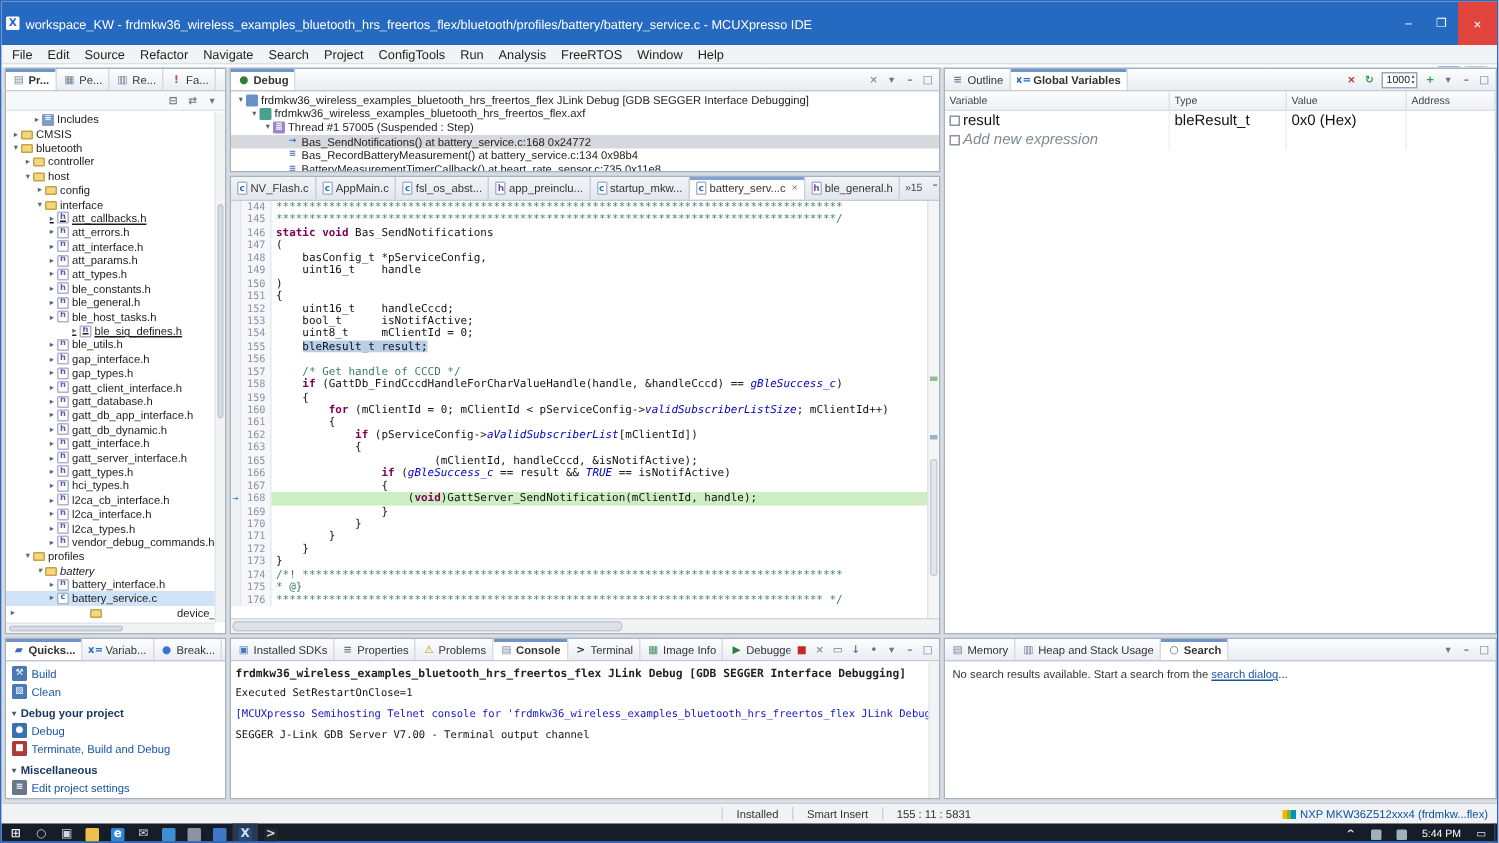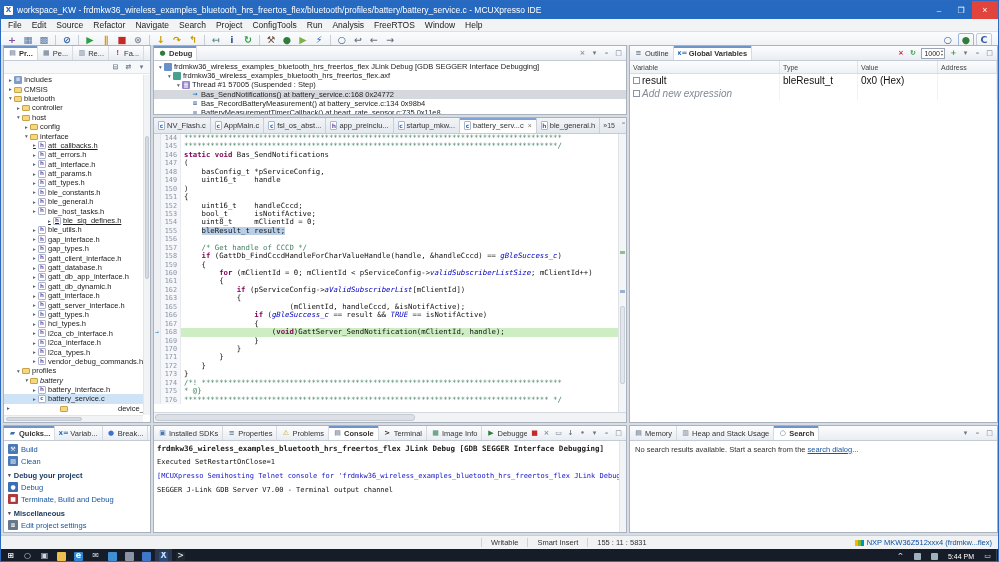--- a/index.html
+++ b/index.html
@@ -8,7 +8,7 @@
   #window{position:relative;width:999px;height:562px;border:1px solid #2a6ac0;background:#dfe3e9;overflow:hidden}
 
   
-  .titlebar{height:18px;background:#2569c0;color:#fff;display:flex;align-items:center;padding-left:3px;font-size:8.5px}
+  .titlebar{height:29px;background:#2569c0;color:#fff;display:flex;align-items:center;padding-left:3px;font-size:8.5px}
   .appicon{width:9px;height:9px;background:#fff;color:#2569c0;font:700 7px/9px "DejaVu Sans",sans-serif;text-align:center;border-radius:1px;flex:none}
   .appicon::before{content:"X"}
   .tb-title{margin-left:4px;white-space:nowrap;overflow:hidden;flex:1}

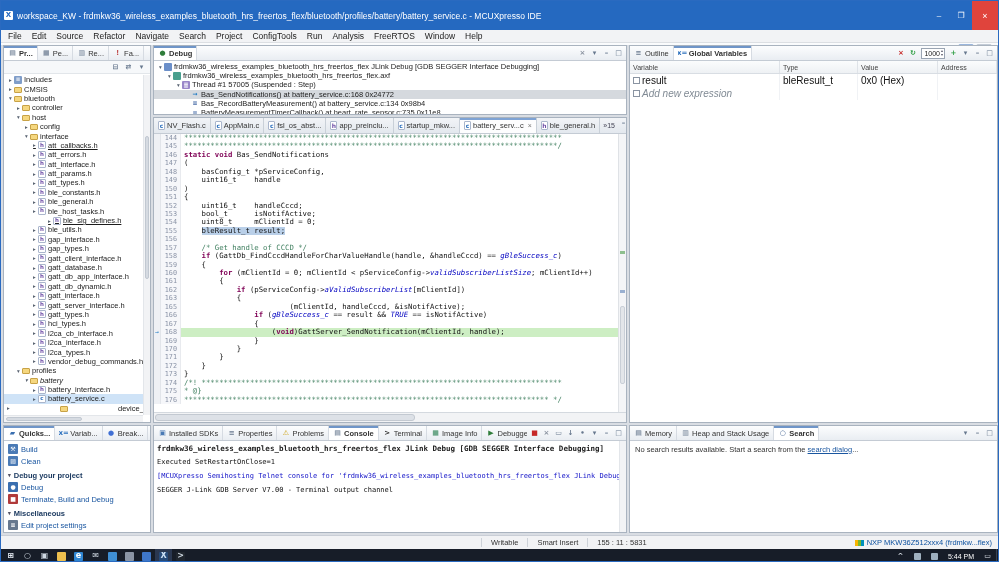--- a/index.html
+++ b/index.html
@@ -247,7 +247,7 @@
           <span class="ic ic-view-menu mini" data-name="view-menu-icon" style="color: rgb(103, 120, 142);">▾</span>
         </div>
       <div id="tree" data-name="project-tree">
-          <div class="trow" data-name="tree-item-includes" style="padding-left: 3px;">
+          <div class="trow" data-name="tree-item-includes" style="padding-left: 3px; margin-left: 14px;">
             <span class="tw" data-name="expand-arrow-icon">▸</span>
             <span class="ic ic-includes" data-name="includes-icon" style="color: rgb(255, 255, 255); background: rgb(127, 157, 201);">≡</span>
             <span class="tl" data-name="tree-label">Includes</span>

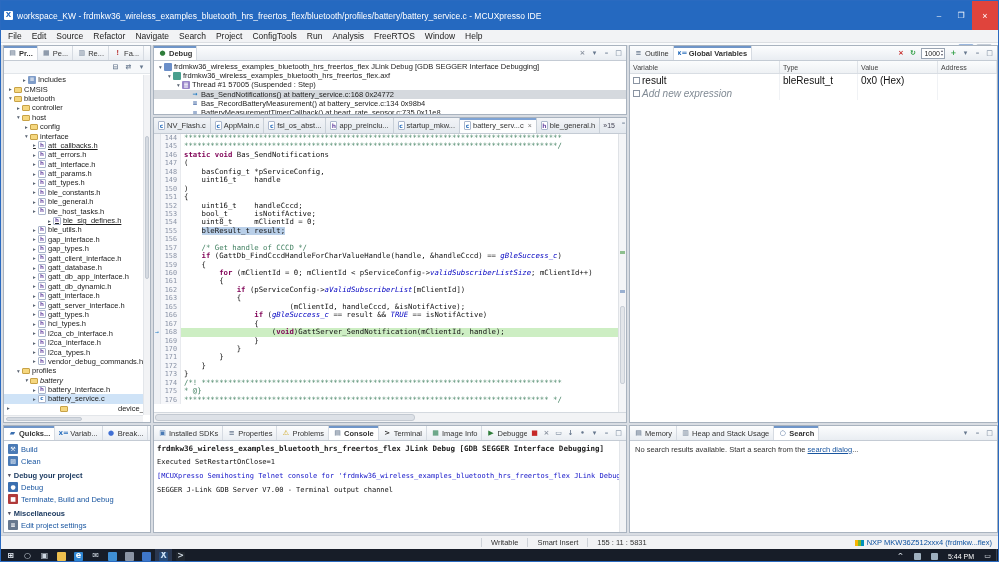--- a/index.html
+++ b/index.html
@@ -879,7 +879,7 @@
 
   <div class="statusbar" data-name="status-bar">
     <div class="sb-left" data-name="status-spacer"></div>
-    <span class="sb-cell" data-name="status-writable">Writable</span>
+    <span class="sb-cell" data-name="status-writable">Installed</span>
     <span class="sb-cell" data-name="status-insert-mode">Smart Insert</span>
     <span class="sb-cell" data-name="status-cursor-position">155 : 11 : 5831</span>
     <div class="sb-mid" data-name="status-spacer"></div>

